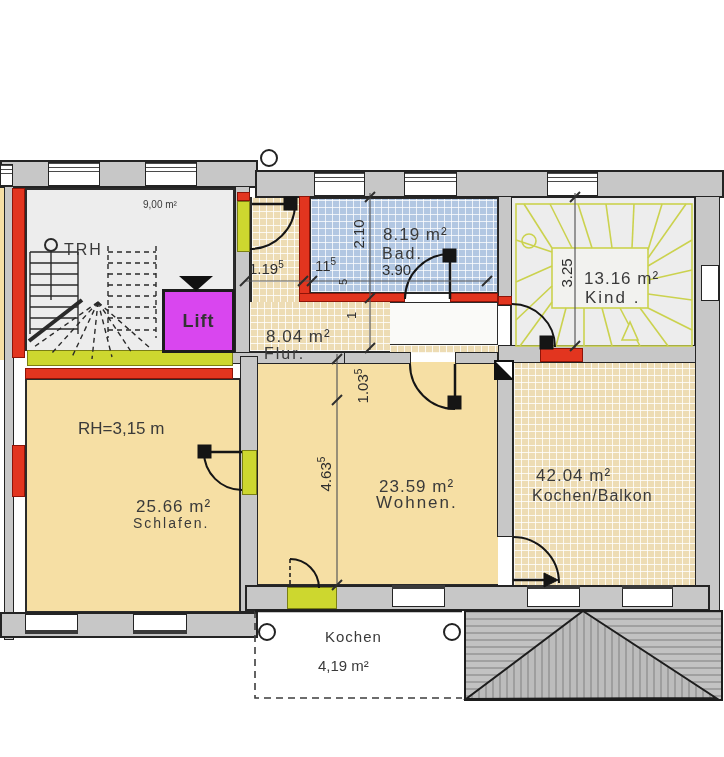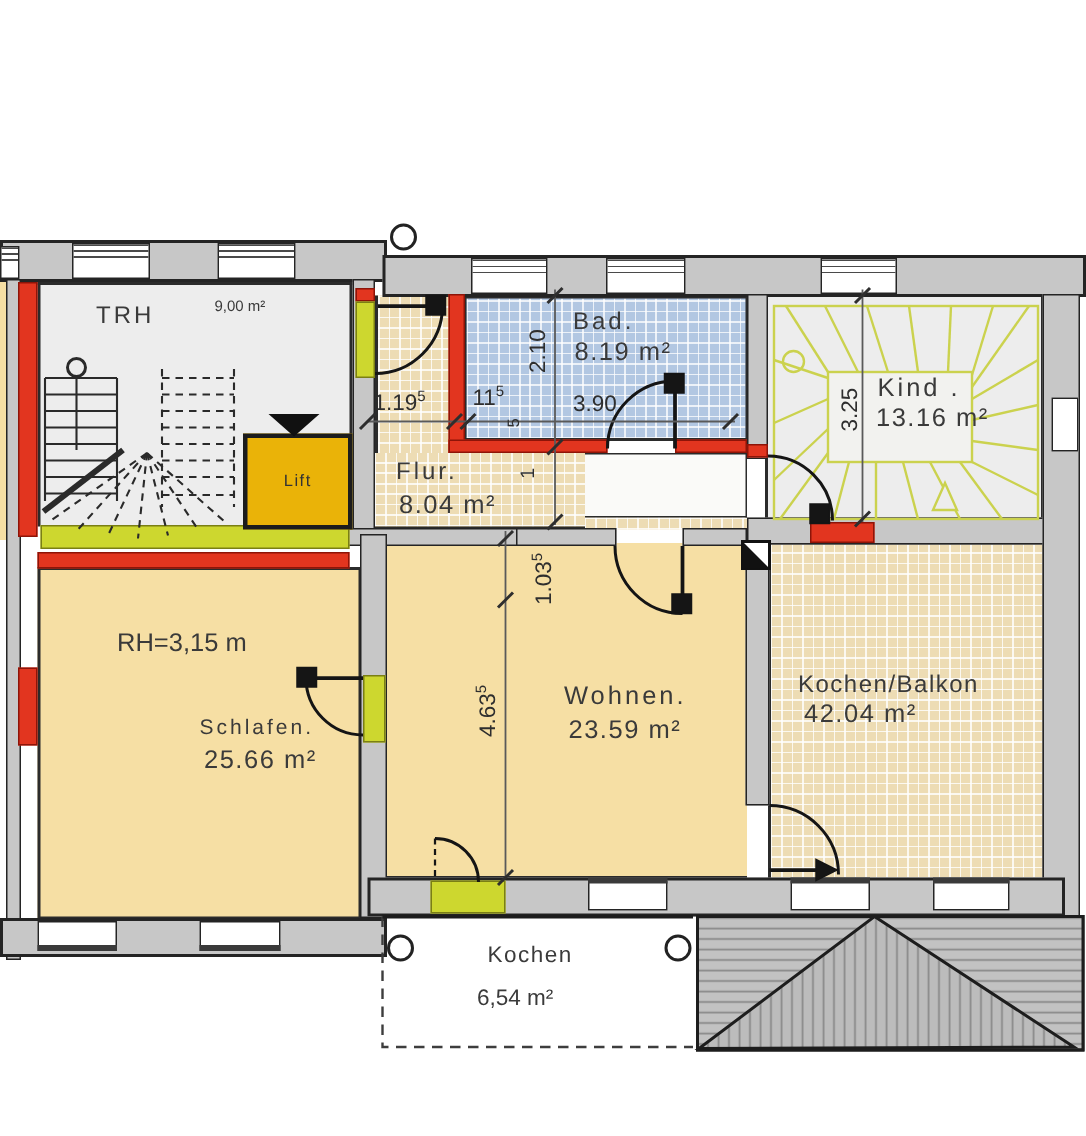--- a/index.html
+++ b/index.html
@@ -24,7 +24,7 @@
   .sill{background:#3a3a3a;}
   .corridor{background:#fafaf8;border:1px solid #2b2b2b;}
   .lbl{position:absolute;white-space:nowrap;color:#3a3a3a;}
-  .name{font-size:16px;letter-spacing:2px;}
+  .name{font-size:16px;letter-spacing:2px;margin-top:39px;}
   .area{font-size:17px;letter-spacing:1px;}
   .dim{font-size:15px;color:#2e2e2e;}
   .dim sup{font-size:10px;}

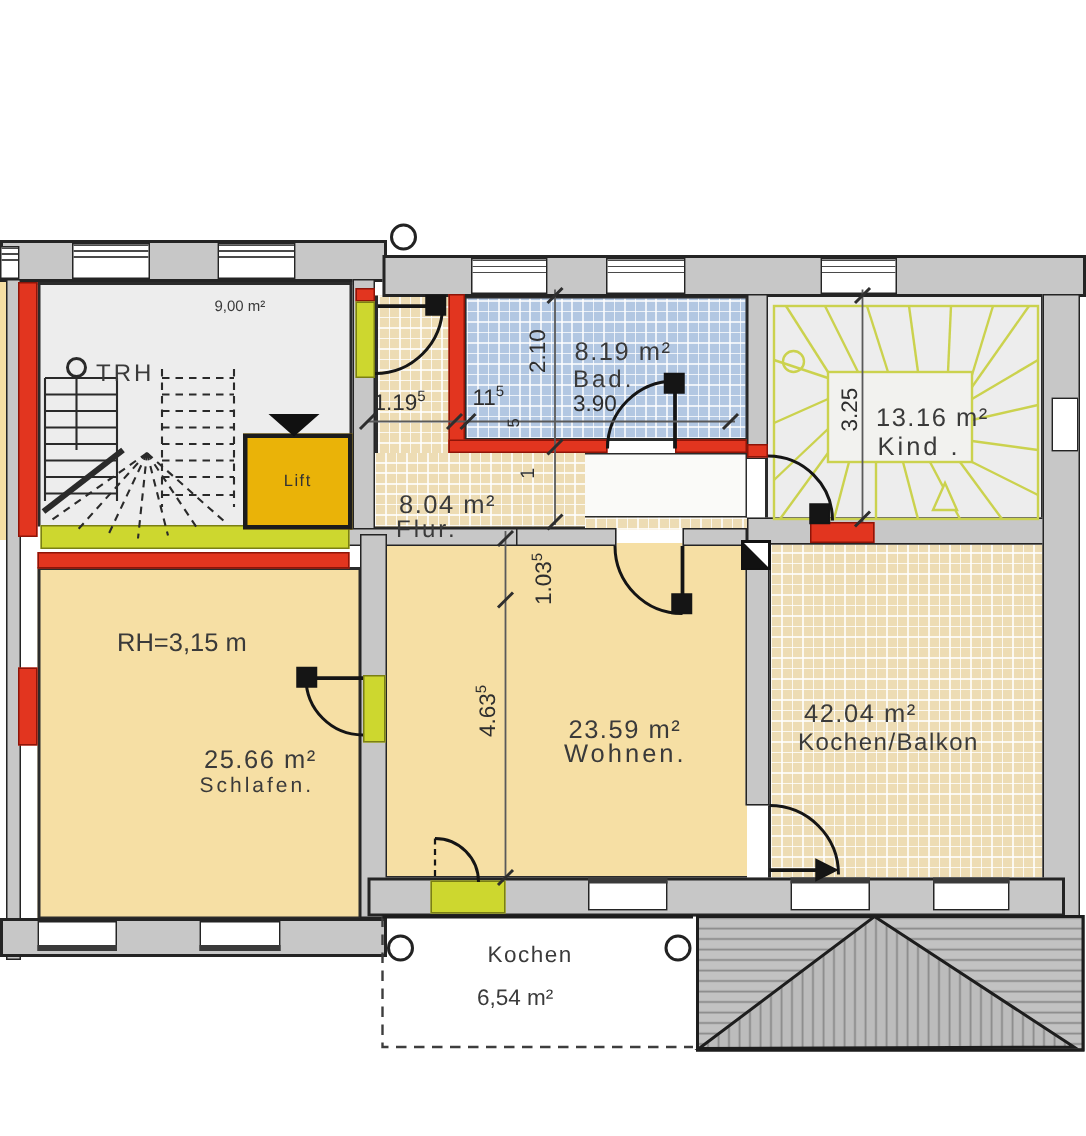--- a/index.html
+++ b/index.html
@@ -29,8 +29,8 @@
   .dim{font-size:15px;color:#2e2e2e;}
   .dim sup{font-size:10px;}
   .vdim{transform:rotate(-90deg);transform-origin:center center;}
-  .lift-box{background:#eab308;border:3px solid #1c1c1c;display:flex;align-items:center;justify-content:center;
-            font-size:11px;letter-spacing:1px;color:#333;}
+  .lift-box{background:#d946ef;border:3px solid #1c1c1c;display:flex;align-items:center;justify-content:center;
+            font-size:18px;letter-spacing:1px;color:#333;font-weight:bold;}
   svg{position:absolute;left:0;top:0;pointer-events:none;}
 </style>
 </head>

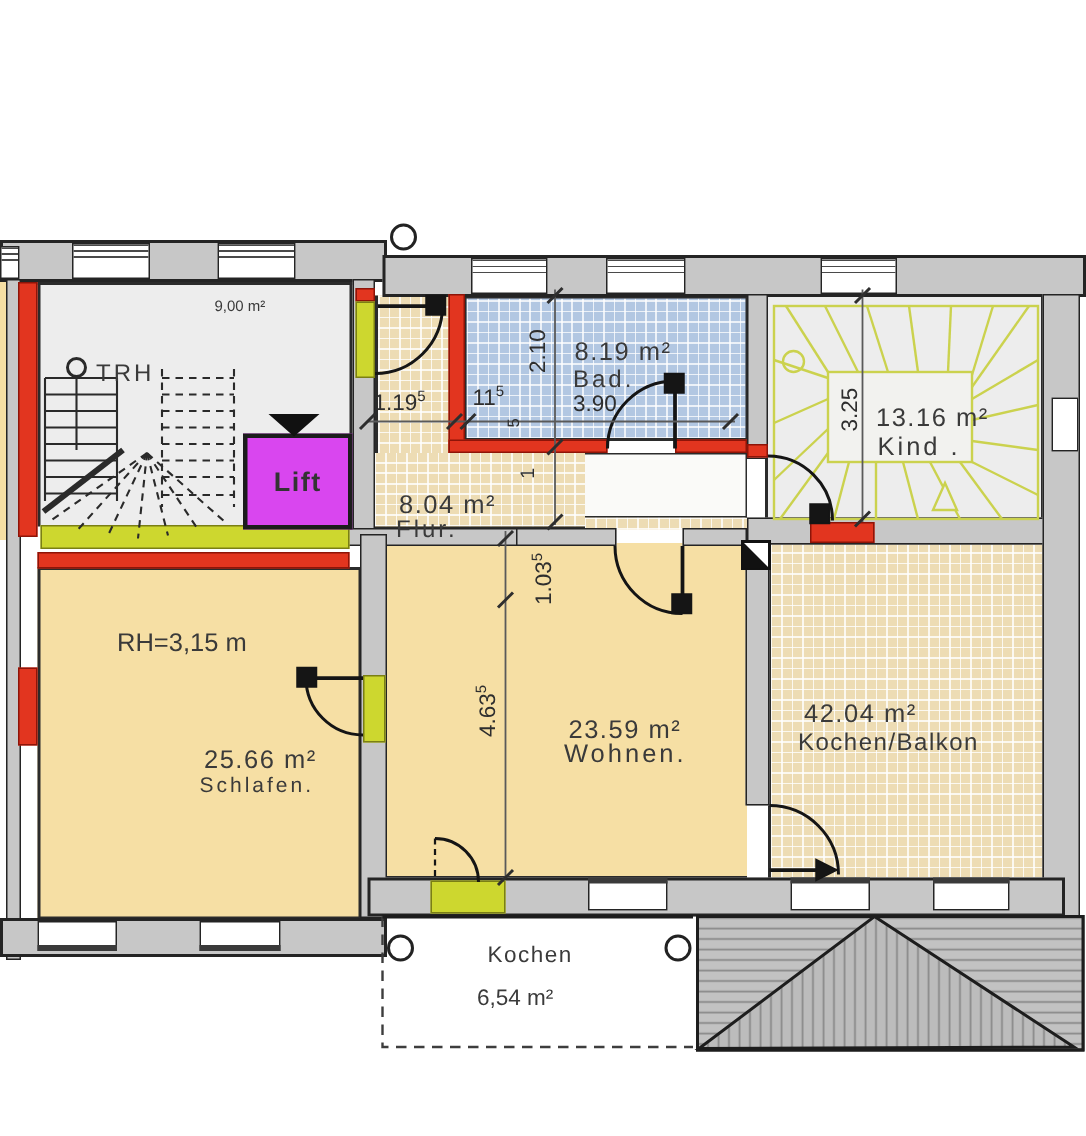--- a/index.html
+++ b/index.html
@@ -284,7 +284,7 @@
   <div class="lbl area" style="left:536px;top:466px;">42.04 m²</div>
 
   <div class="lbl" style="left:325px;top:628px;font-size:15px;letter-spacing:1px;">Kochen</div>
-  <div class="lbl" style="left:318px;top:657px;font-size:15px;">6,54 m²</div>
+  <div class="lbl" style="left:318px;top:657px;font-size:15px;">4,19 m²</div>
 
   <div class="lbl dim" style="left:249px;top:259px;">
     <span>1.19</span><sup>5</sup>

